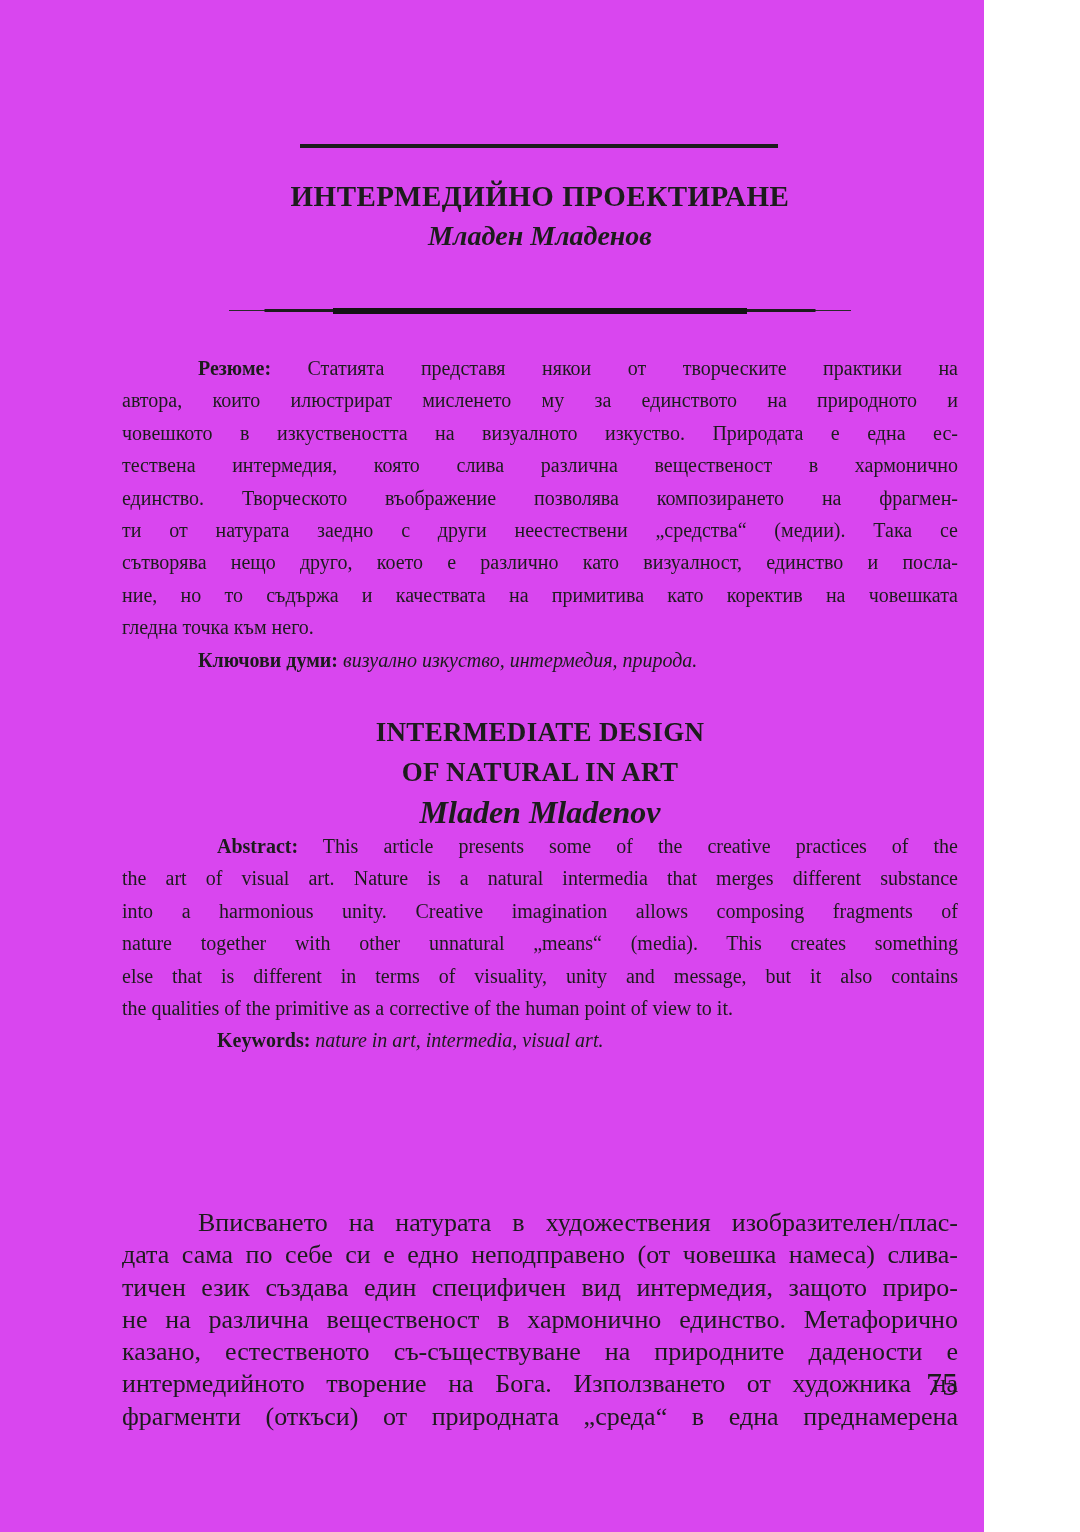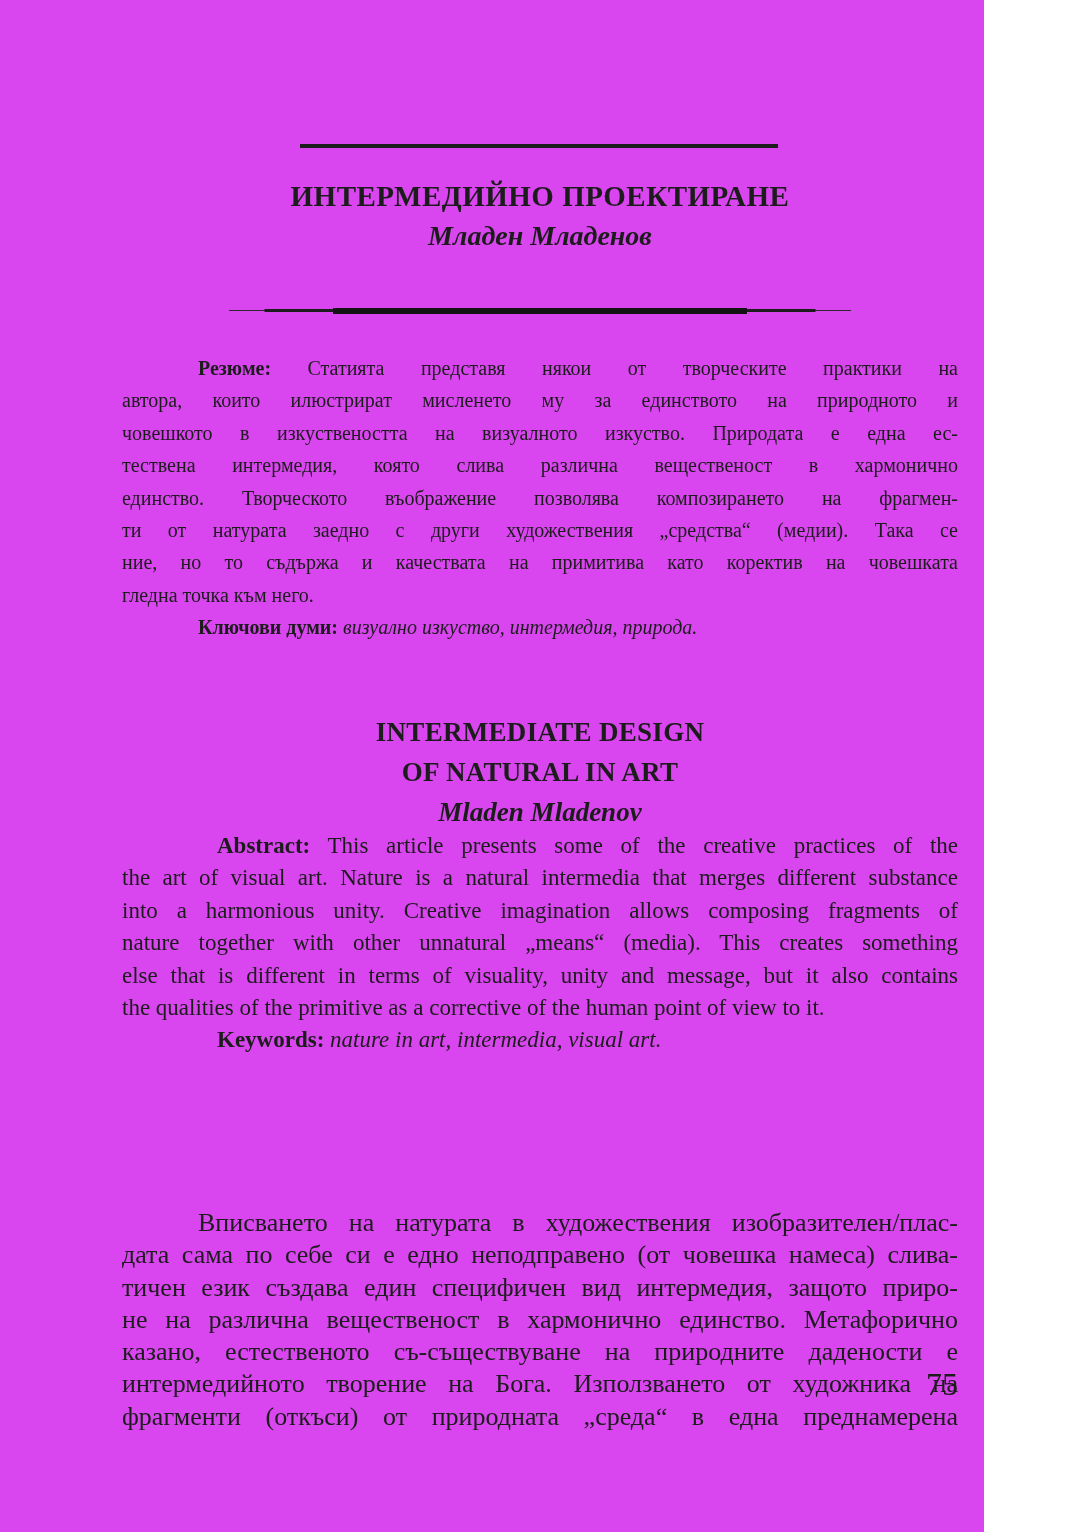--- a/index.html
+++ b/index.html
@@ -89,7 +89,7 @@
         <div class="line jfull">човешкото в изкуствеността на визуалното изкуство. Природата е една ес-</div>
         <div class="line jfull">тествена интермедия, която слива различна вещественост в хармонично</div>
         <div class="line jfull">единство. Творческото въображение позволява композирането на фрагмен-</div>
-        <div class="line jfull">ти от натурата заедно с други художествения „средства“ (медии). Така се</div>
+        <div class="line jfull">ти от натурата заедно с други неестествени „средства“ (медии). Така се</div>
         <div class="line jfull">ние, но то съдържа и качествата на примитива като коректив на човешката</div>
         <div class="line">гледна точка към него.</div>
       </div>

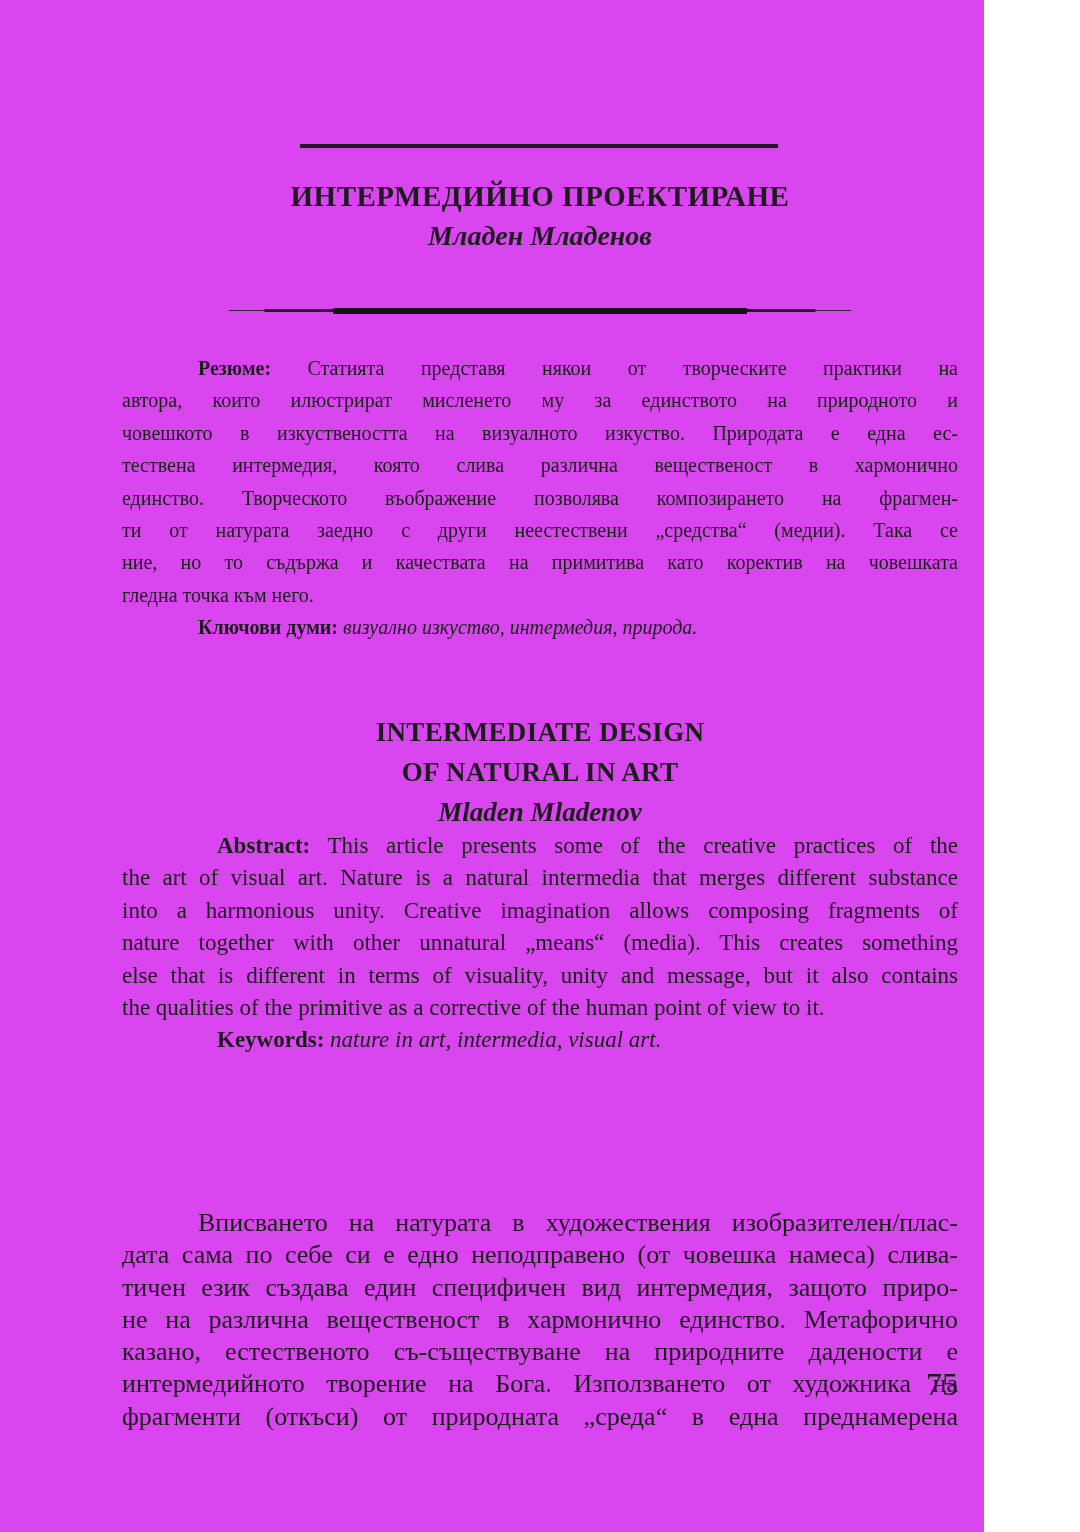--- a/index.html
+++ b/index.html
@@ -90,6 +90,7 @@
         <div class="line jfull">тествена интермедия, която слива различна вещественост в хармонично</div>
         <div class="line jfull">единство. Творческото въображение позволява композирането на фрагмен-</div>
         <div class="line jfull">ти от натурата заедно с други неестествени „средства“ (медии). Така се</div>
+        <div class="line jfull">сътворява нещо друго, което е различно като визуалност, единство и посла-</div>
         <div class="line jfull">ние, но то съдържа и качествата на примитива като коректив на човешката</div>
         <div class="line">гледна точка към него.</div>
       </div>

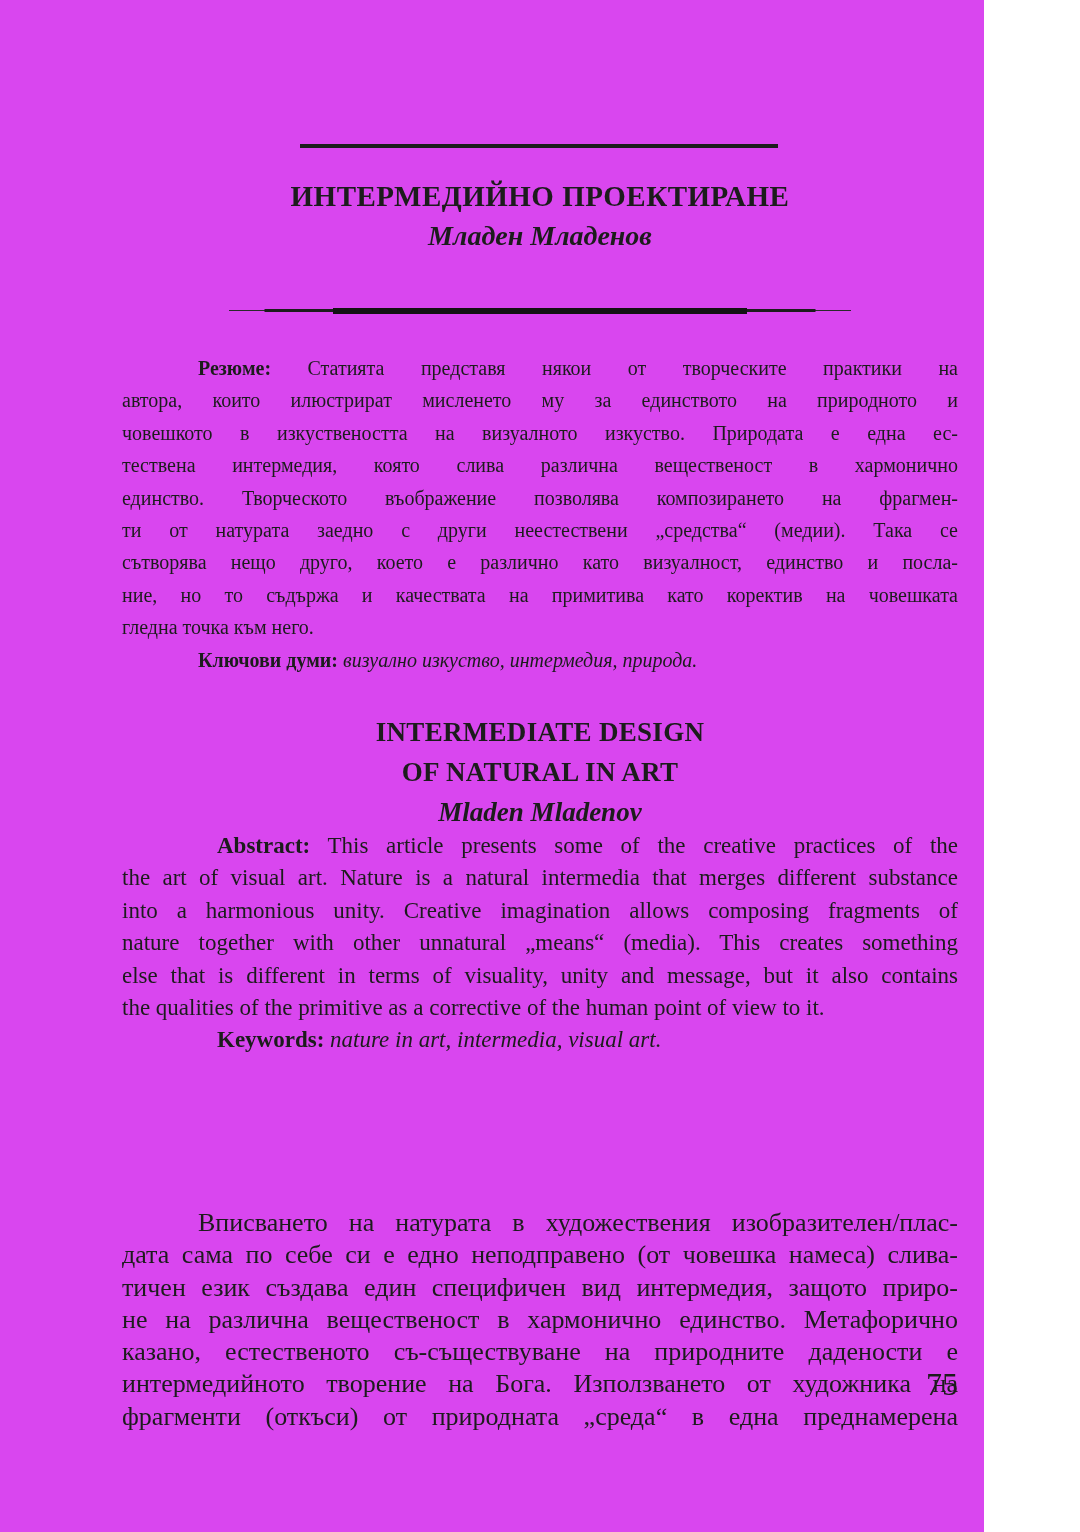--- a/index.html
+++ b/index.html
@@ -57,7 +57,7 @@
     position:absolute; left:122px; top:706px; width:836px; text-align:center;margin-top:6px;
   }
   .en-title-line { font-size:27px; font-weight:bold; line-height:40px; letter-spacing:0.3px; }
-  .en-author-line { font-size:27px; font-weight:bold; font-style:italic; line-height:40px; }
+  .en-author-line { font-size:32px; font-weight:bold; font-style:italic; line-height:40px; }
 
   .page-number {
     position:absolute; left:122px; top:1368px; width:836px;

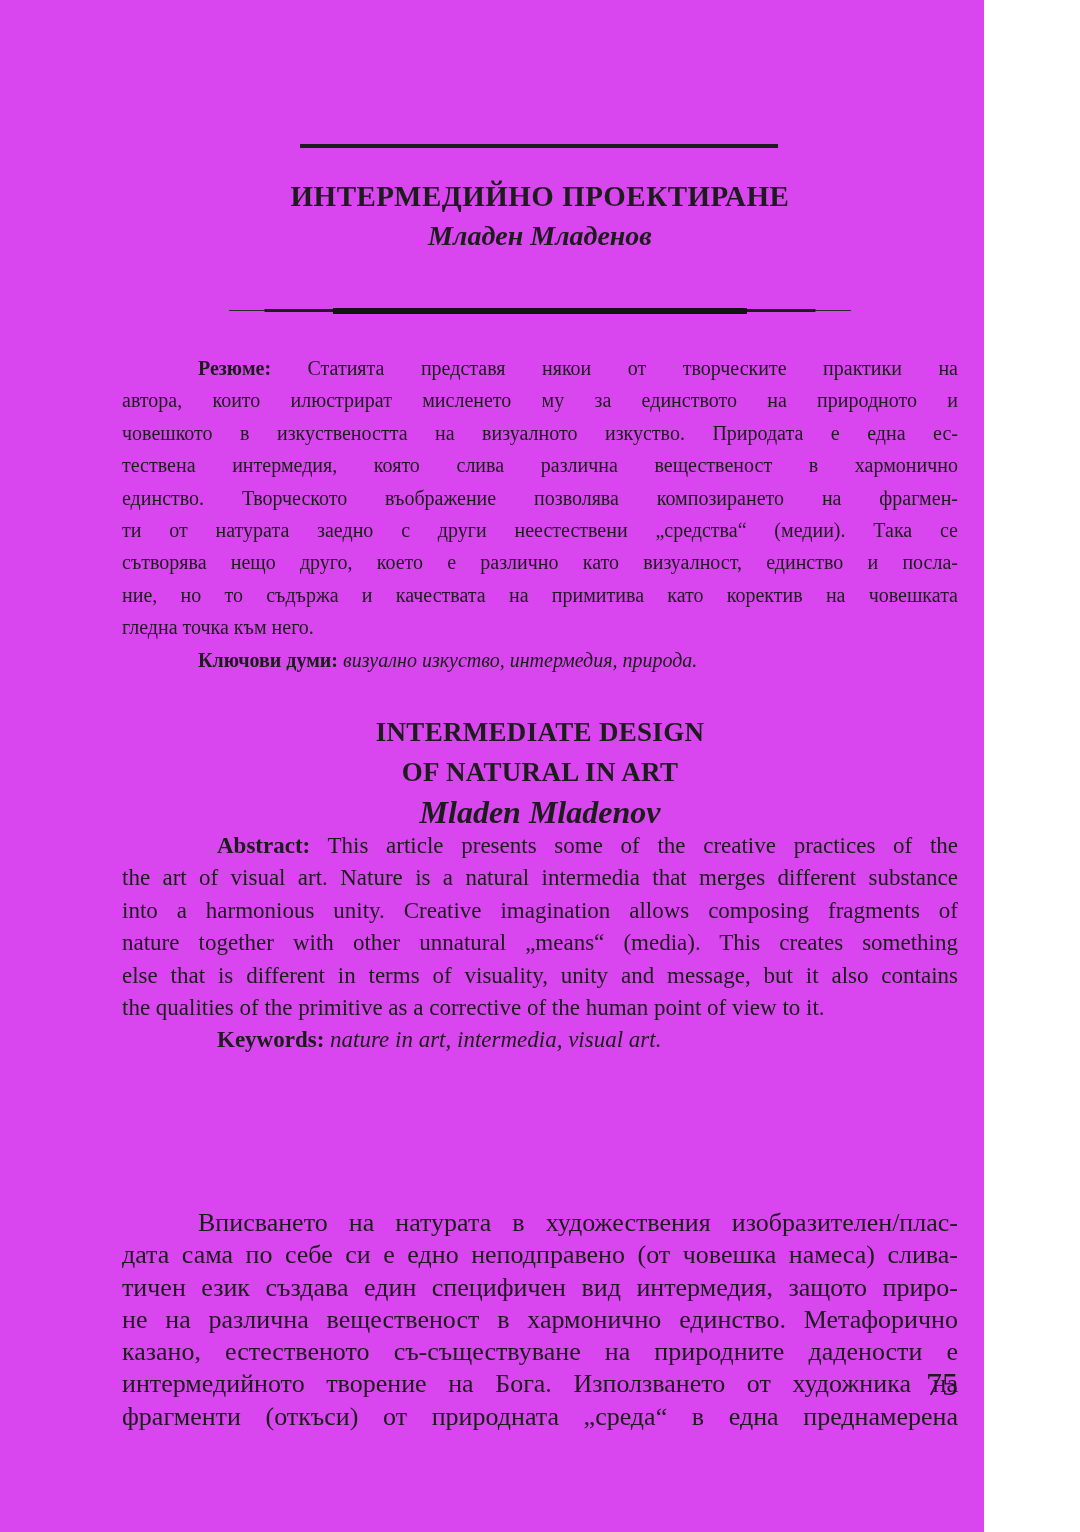--- a/index.html
+++ b/index.html
@@ -49,7 +49,7 @@
   .kw-text { font-style:italic; }
 
   .bg-abstract { top:352px;  font-size:20px; line-height:32.4px; }
-  .en-abstract { top:830px;  font-size:23px; line-height:32.4px; }
+  .en-abstract { top:830px;  font-size:20px; line-height:32.4px; }
   .body-para   { top:1200px; font-size:26px; line-height:32.3px;margin-top:7px; }
 
   

